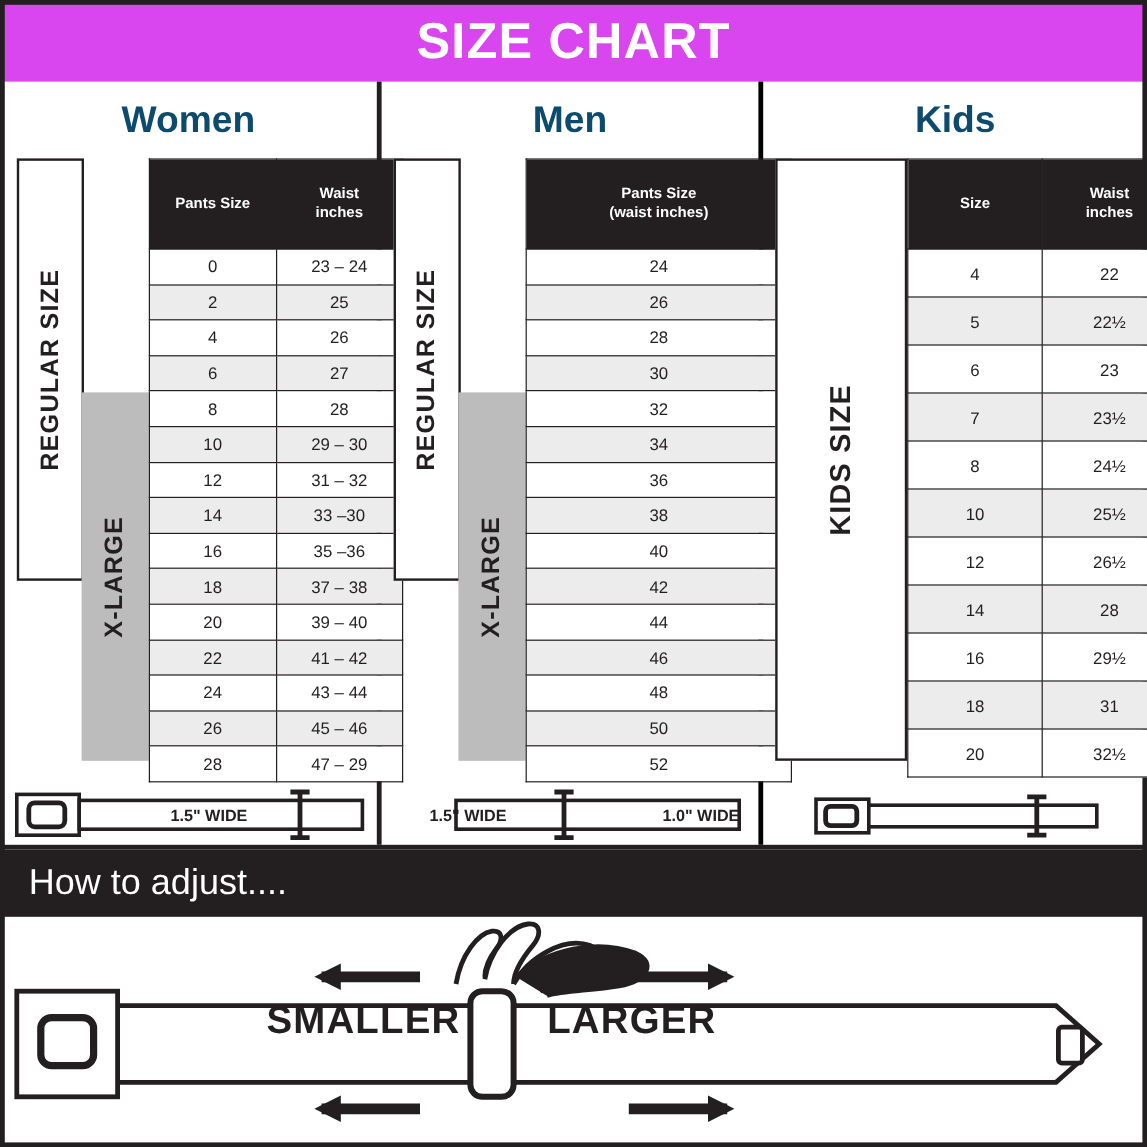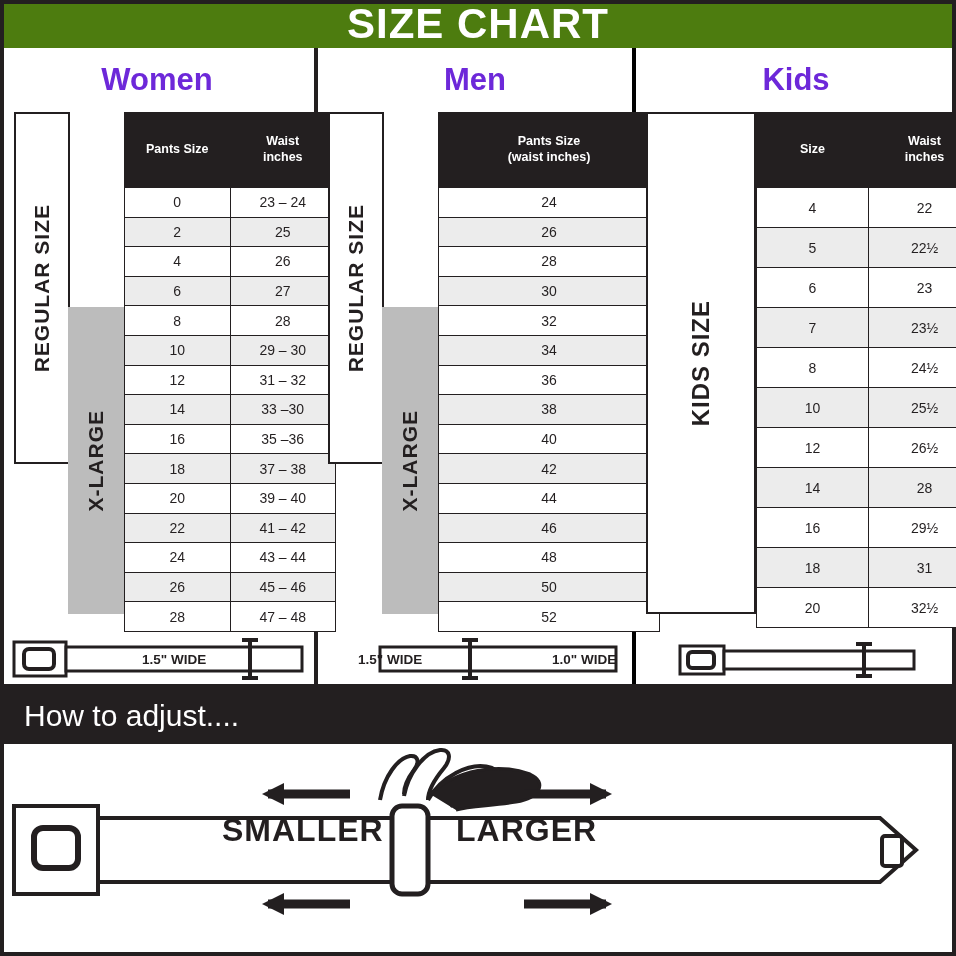--- a/index.html
+++ b/index.html
@@ -23,8 +23,8 @@
 
   
   .title-bar {
-    background: #4d7c0f;
-    height: 48px;
+    background: #d946ef;
+    height: 68px;
     display: flex;
     align-items: center;
     justify-content: center;

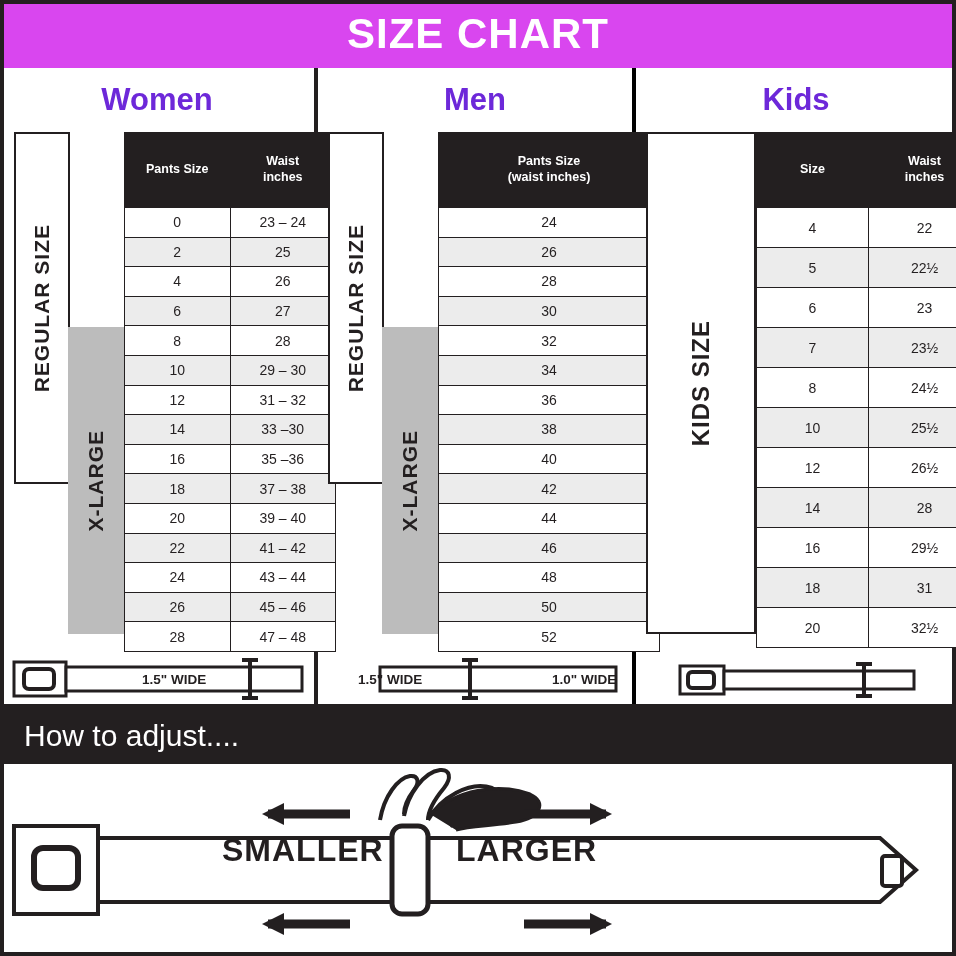--- a/index.html
+++ b/index.html
@@ -56,7 +56,7 @@
 
   .col-heading {
     text-align: center;
-    color: #6d28d9;
+    color: #0c4a6e;
     font-size: 31px;
     font-weight: bold;
     margin: 8px 0 14px 0;

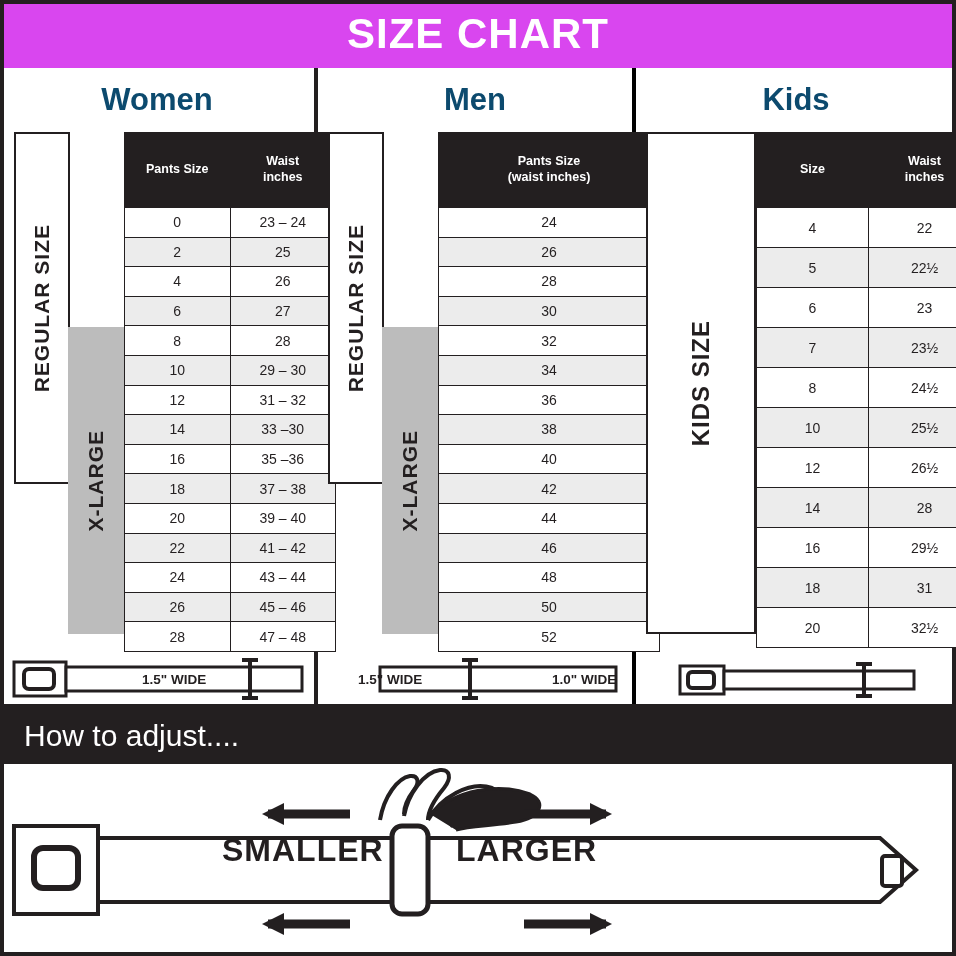--- a/index.html
+++ b/index.html
@@ -303,7 +303,7 @@
               </tr>
             <tr>
                 <td>28</td>
-                <td>47 – 48</td>
+                <td>47 – 29</td>
               </tr>
           </tbody>
         </table>

